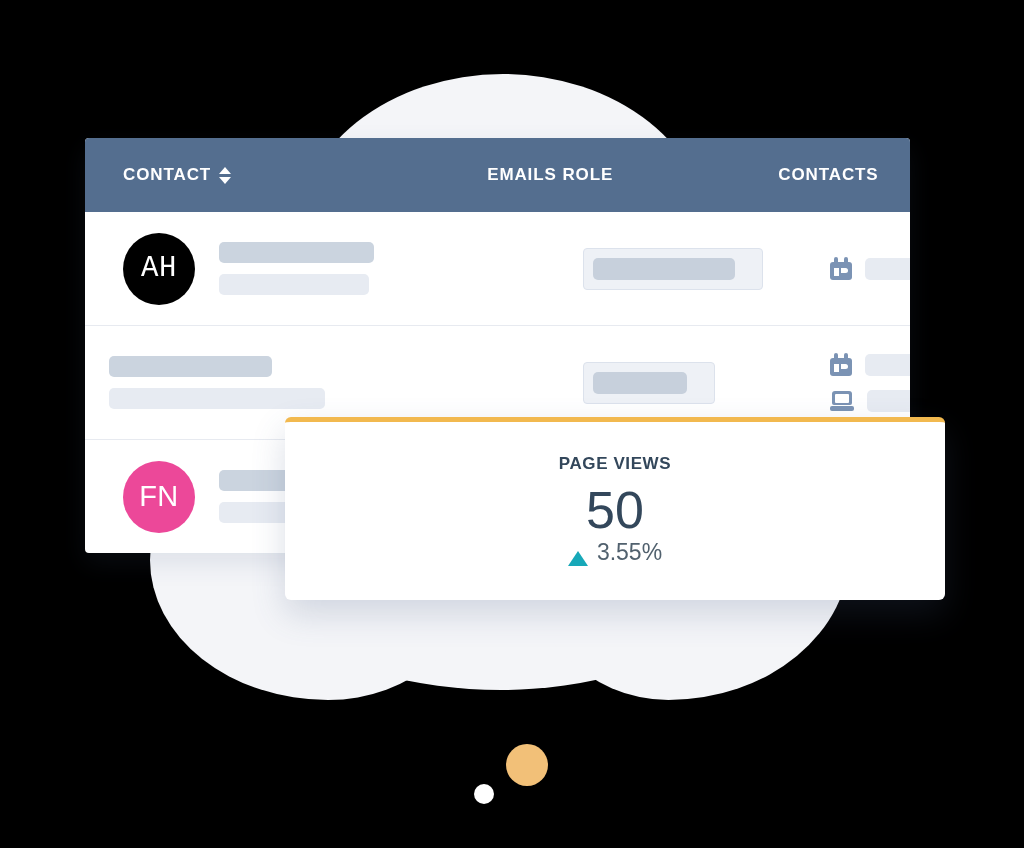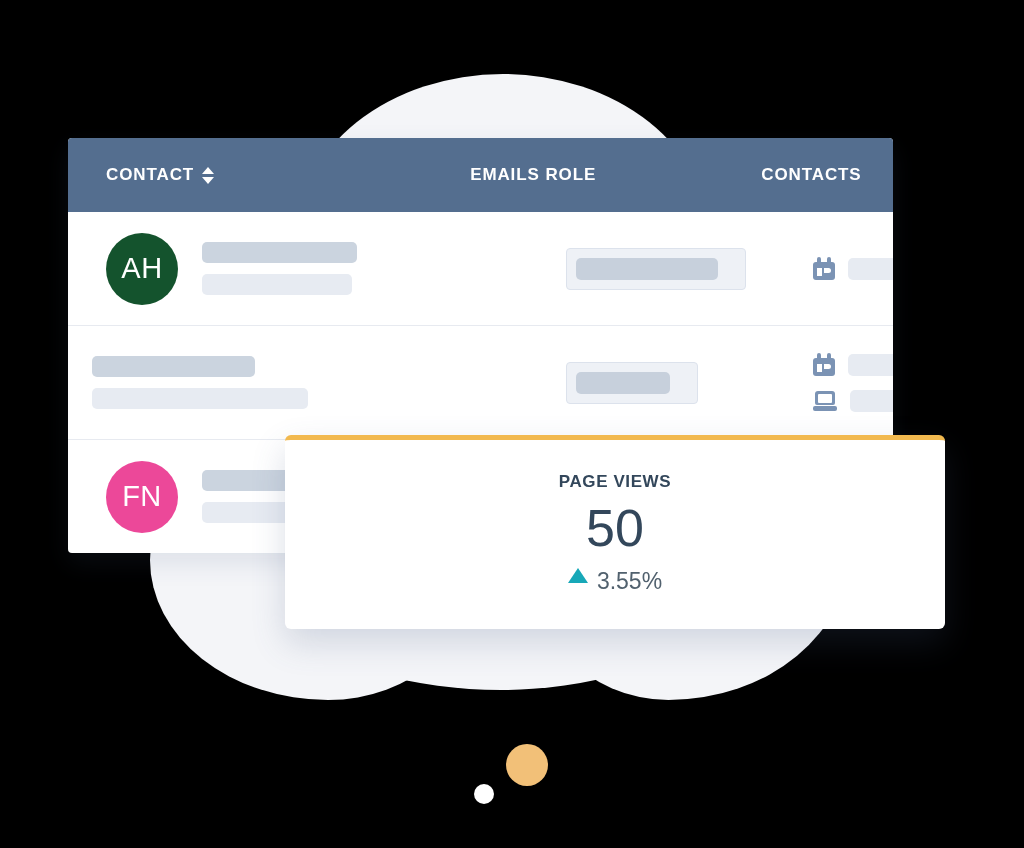--- a/index.html
+++ b/index.html
@@ -60,7 +60,7 @@
   
   #contacts-table {
     position: absolute;
-    left: 68px; top: 138px;
+    left: 85px; top: 138px;
     width: 825px;
     background: #FFFFFF;
     border-radius: 4px;

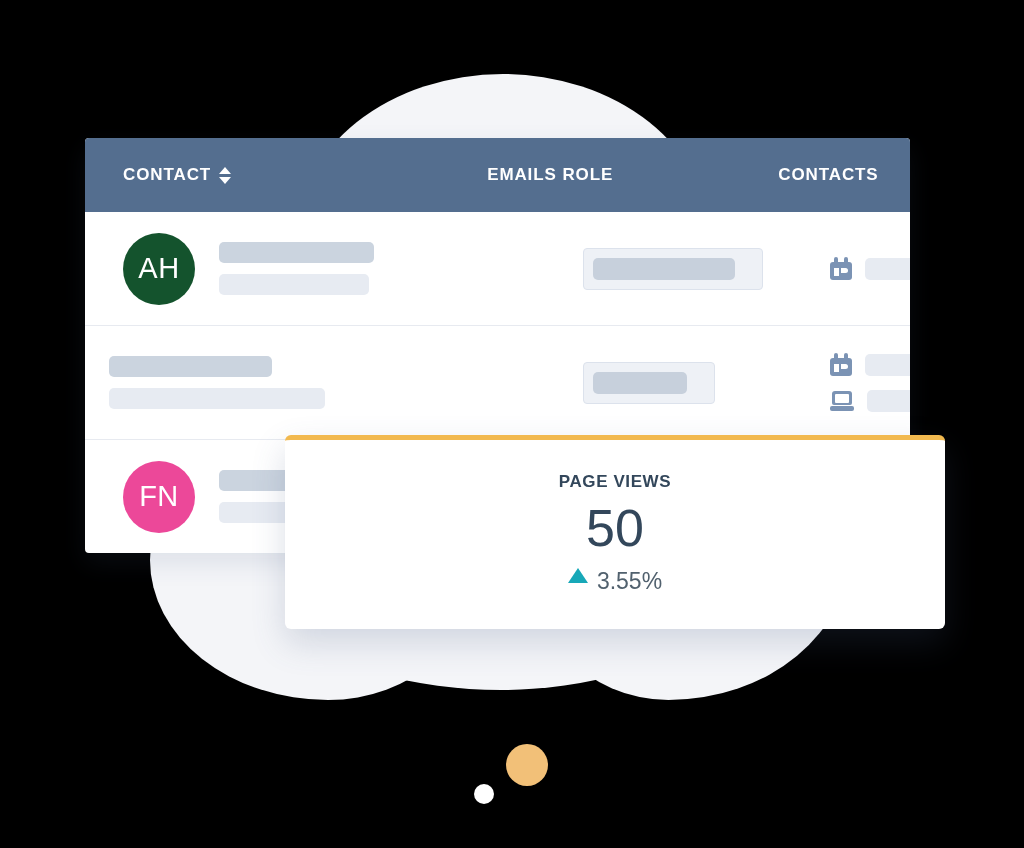--- a/index.html
+++ b/index.html
@@ -317,7 +317,7 @@
 
     <div id="table-body">
         <div class="trow">
-          <div class="avatar" style="background: #14532d;">AH</div>
+          <div class="avatar" style="background: #000000; font-family: Liberation Mono, monospace;">AH</div>
           <div class="namecol">
             <div class="bar bar-dark" style="width: 155px;"></div>
             <div class="bar bar-light" style="width: 150px;"></div>

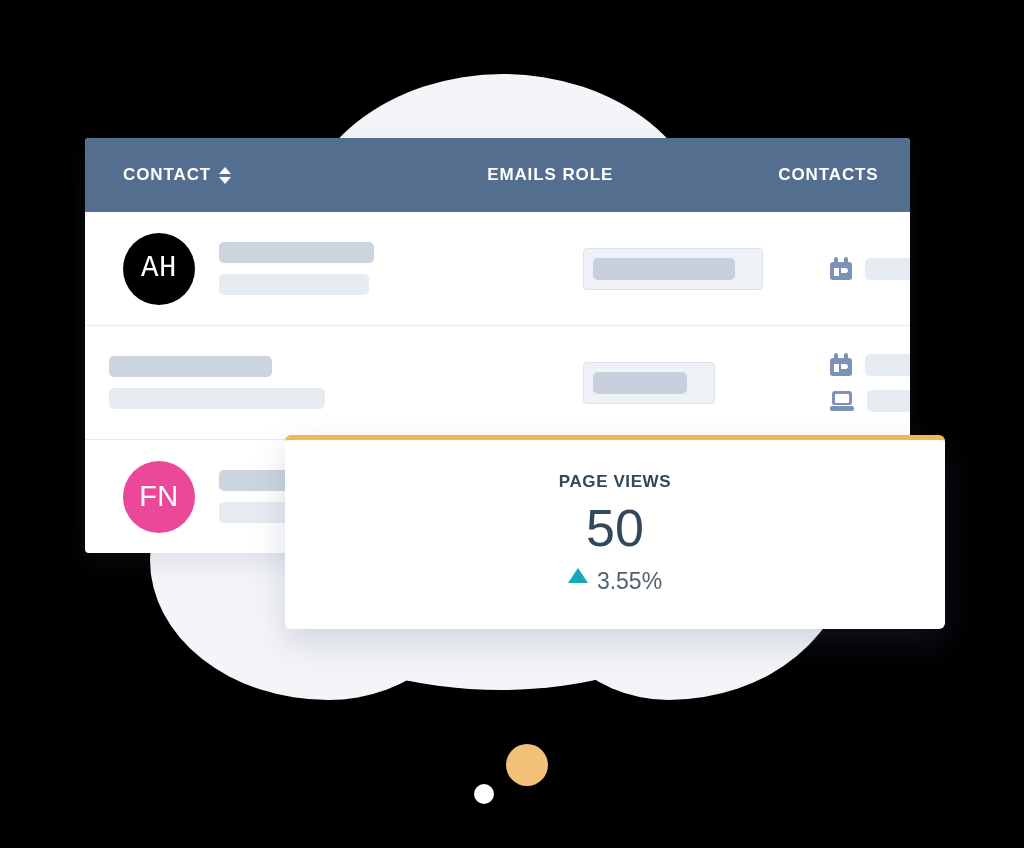--- a/index.html
+++ b/index.html
@@ -242,7 +242,7 @@
   
   #stats-card {
     position: absolute;
-    left: 285px; top: 435px;
+    left: 285px; top: 417px;
     width: 660px;
     background: #FFFFFF;
     border-top: 5px solid #F2B94F;

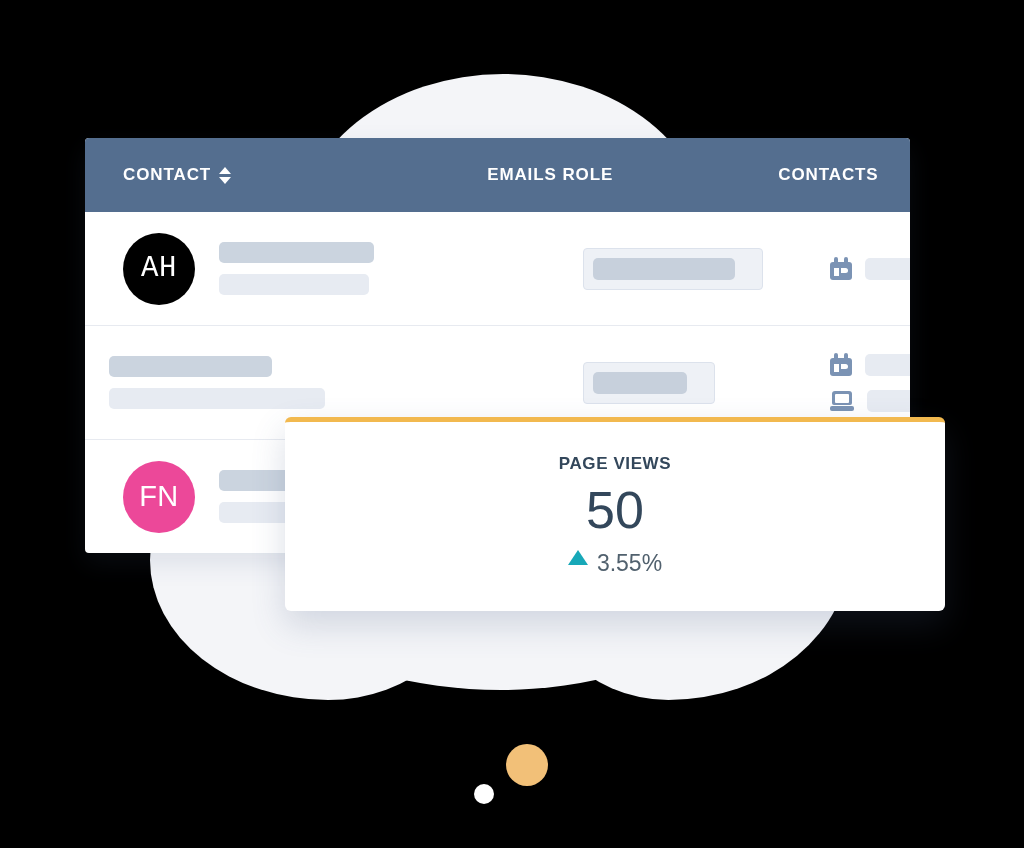--- a/index.html
+++ b/index.html
@@ -271,9 +271,9 @@
     font-weight: 400;
   }
   .stat-delta {
-    margin-top: 14px;
-    display: flex;
-    align-items: flex-start;
+    margin-top: 3px;
+    display: flex;
+    align-items: flex-end;
     gap: 9px;
     font-size: 23px;
     color: #51616E;

